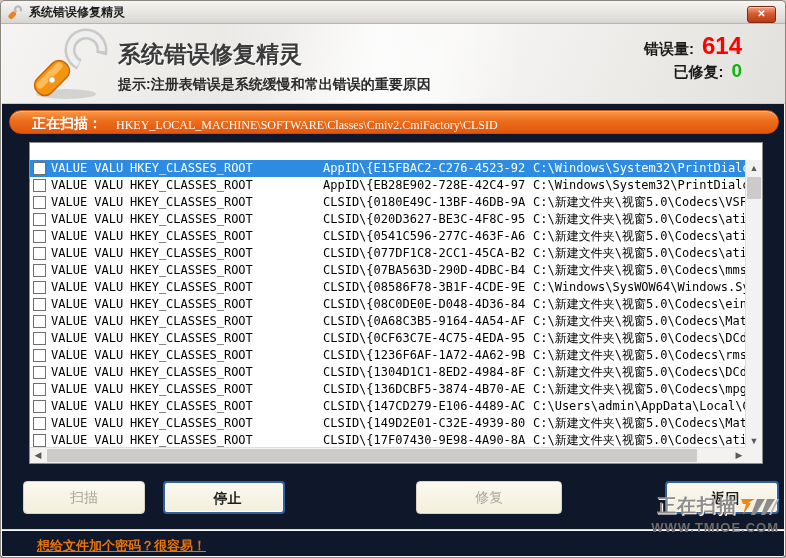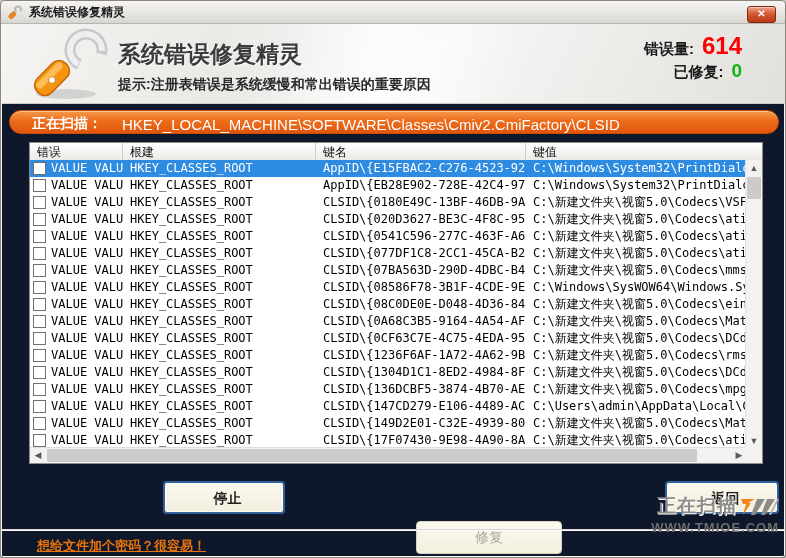--- a/index.html
+++ b/index.html
@@ -35,7 +35,7 @@
     box-shadow:inset 0 1px 0 rgba(255,255,255,.4);box-sizing:border-box;
     display:flex;align-items:flex-end;}
   .statusbar .slabel{color:#fff;font-size:14px;font-weight:bold;margin-left:22px;white-space:pre;}
-  .statusbar .spath{color:#fff;font-size:15px;font-family:Liberation Sans, sans-serif;margin-left:20px;}
+  .statusbar .spath{color:#fff;font-size:12px;font-family:Liberation Serif, serif;margin-left:14px;}
   
   .listbox{position:absolute;left:28px;top:141px;width:734px;height:322px;background:#fff;
     border:1px solid #8f8d89;box-sizing:border-box;}

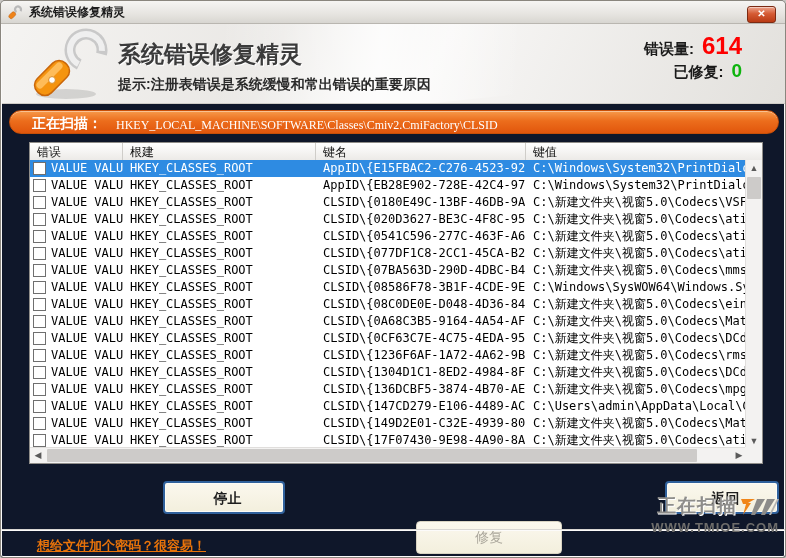--- a/index.html
+++ b/index.html
@@ -128,12 +128,6 @@
   </div>
 
   <div class="listbox">
-    <div class="lheader">
-      <div class="lh-cell c1">错误</div>
-      <div class="lh-cell c2">根建</div>
-      <div class="lh-cell c3">键名</div>
-      <div class="lh-cell c4">键值</div>
-    </div>
     <div class="rows">
   <div class="lrow selected">
     <div class="lcell c1">

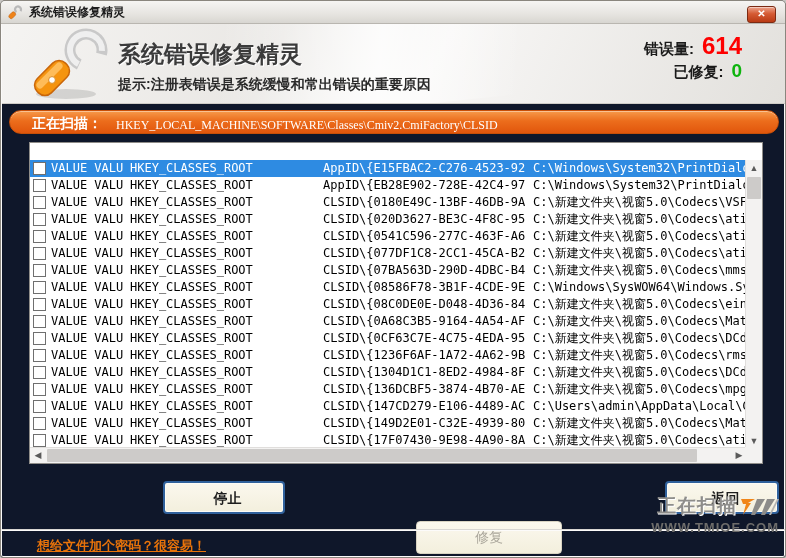--- a/index.html
+++ b/index.html
@@ -313,6 +313,7 @@
     <div class="corner"></div>
   </div>
 
+  <div class="btn disabled" id="btn-scan">扫描</div>
   <div class="btn active" id="btn-stop">停止</div>
   <div class="btn disabled" id="btn-repair">修复</div>
   <div class="btn active" id="btn-back">返回</div>

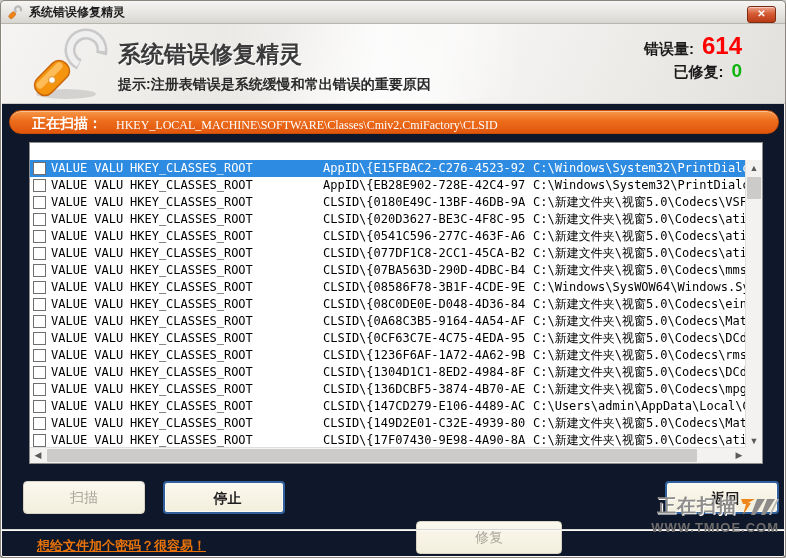--- a/index.html
+++ b/index.html
@@ -70,7 +70,7 @@
     box-shadow:inset 0 0 0 1px #fdfcf6;padding-left:7px;}
   #btn-scan{left:22px;width:122px;}
   #btn-stop{left:162px;width:122px;}
-  #btn-repair{left:415px;width:146px;margin-top:40px;}
+  #btn-repair{left:415px;width:146px;}
   #btn-back{left:664px;width:114px;}
   
   .divider{position:absolute;left:1px;top:528px;width:784px;height:0;border-top:1px solid #d8d6d2;border-bottom:1px solid #fcfbfa;}

